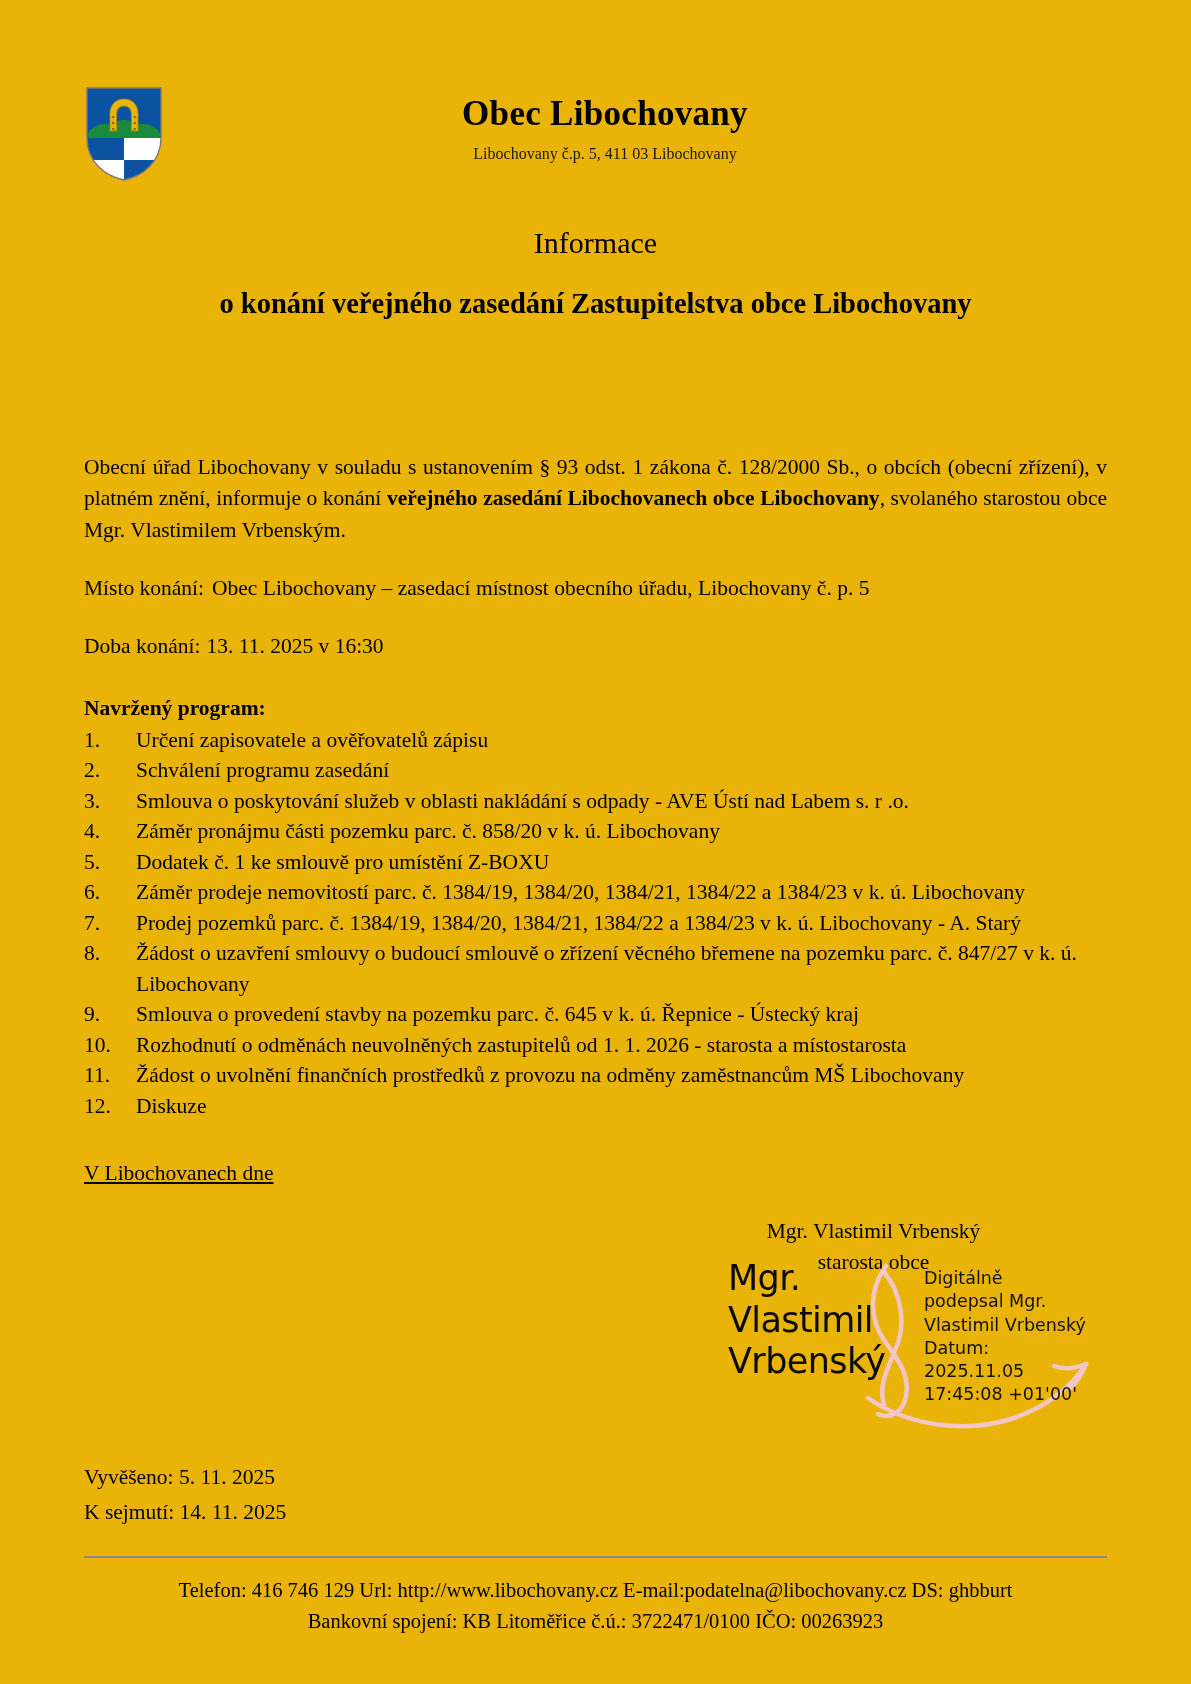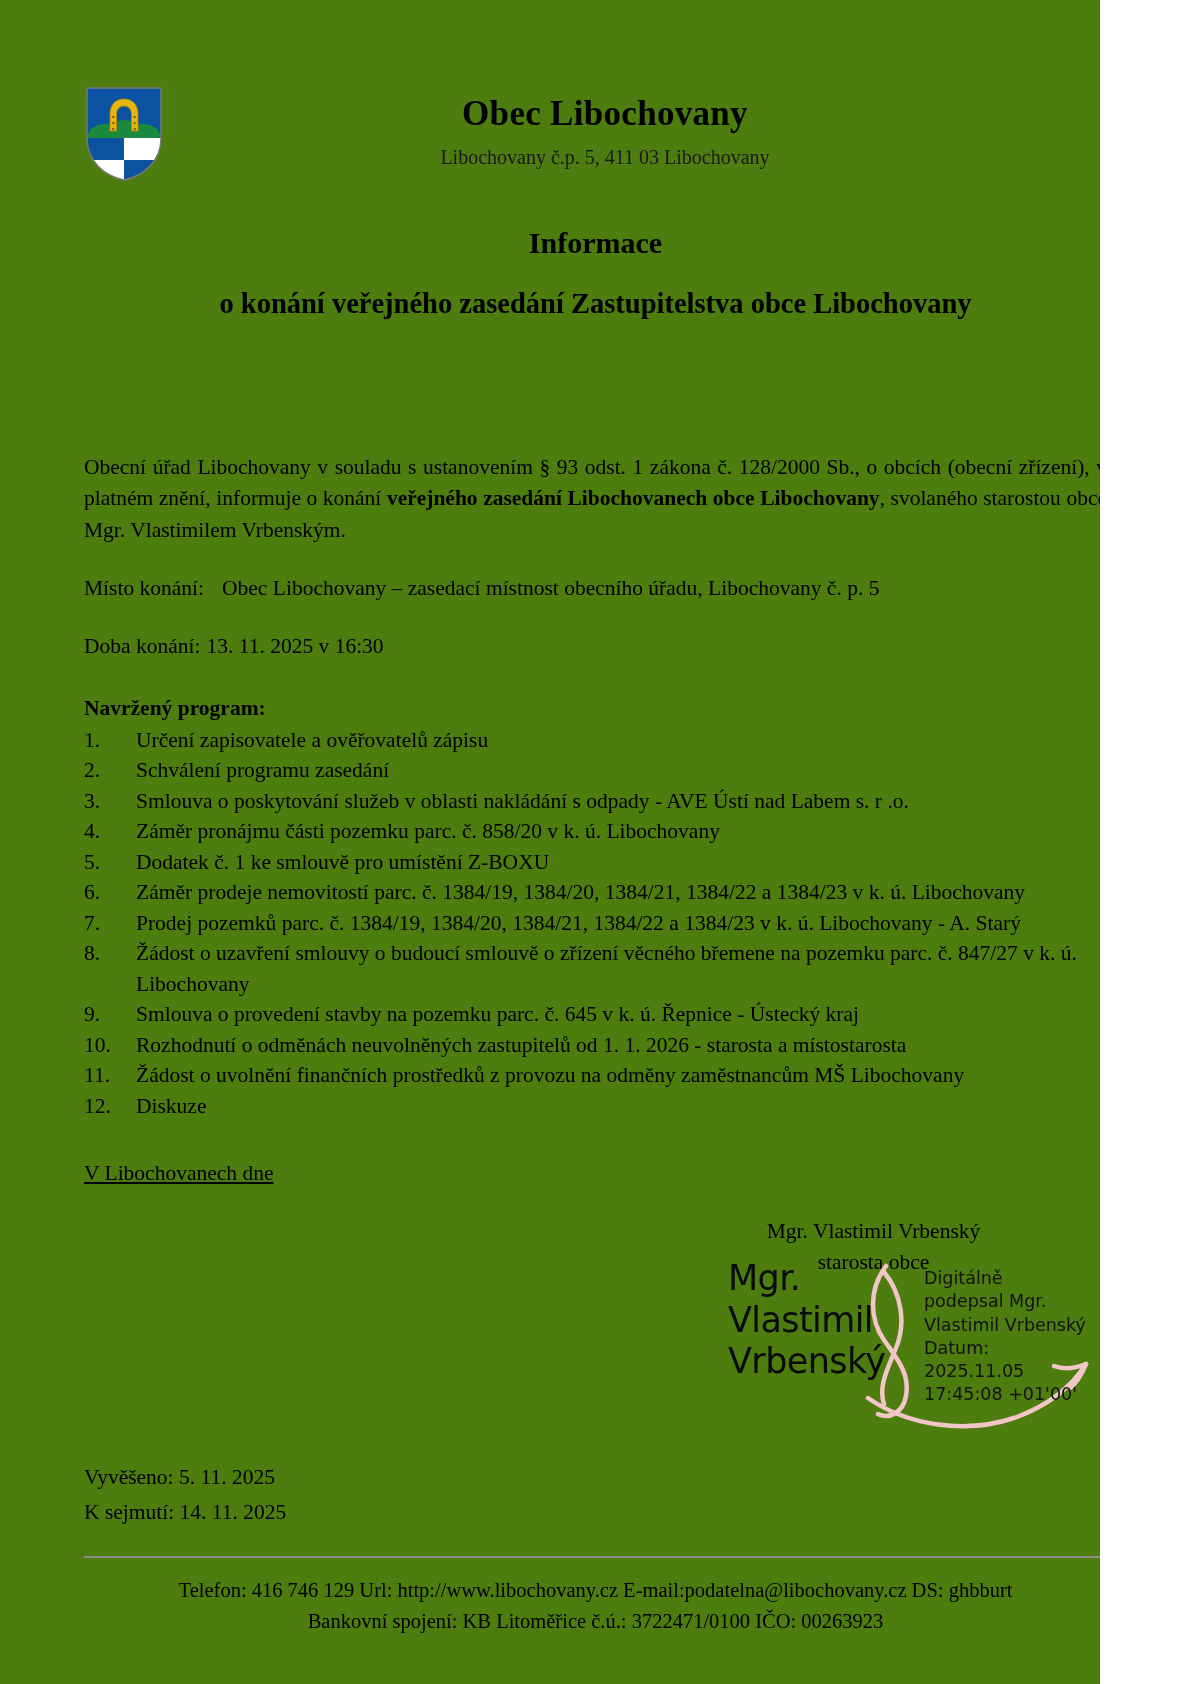--- a/index.html
+++ b/index.html
@@ -9,9 +9,9 @@
   }
   .page {
     position: relative;
-    width: 1100px;
+    width: 1191px;
     height: 1684px;
-    background: #4d7c0f;
+    background: #eab308;
     font-family: "Liberation Serif", "DejaVu Serif", serif;
     color: #000000;
     overflow: hidden;

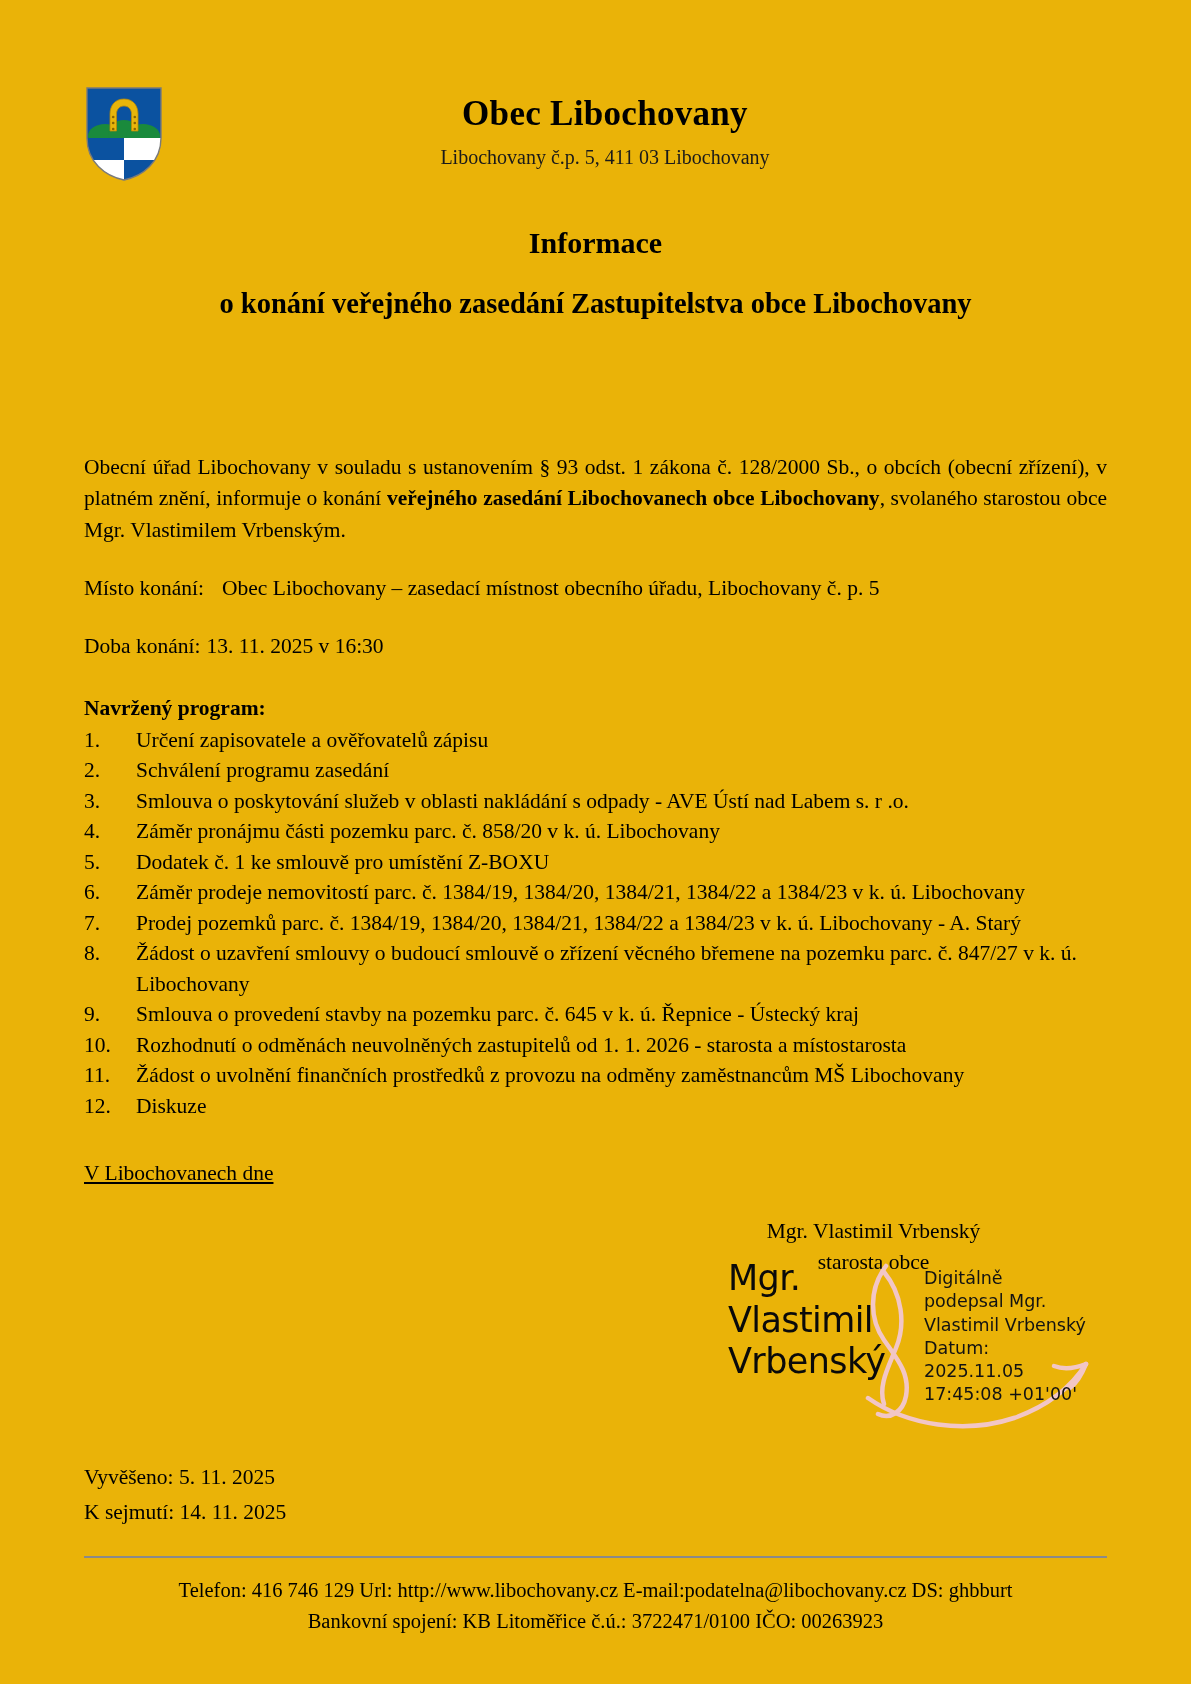--- a/index.html
+++ b/index.html
@@ -48,7 +48,7 @@
     white-space: nowrap;
   }
   .org-address {
-    font-size: 20px;
+    font-size: 16px;
     line-height: 1.3;
     margin-top: 10px;
     color: #1a1a1a;

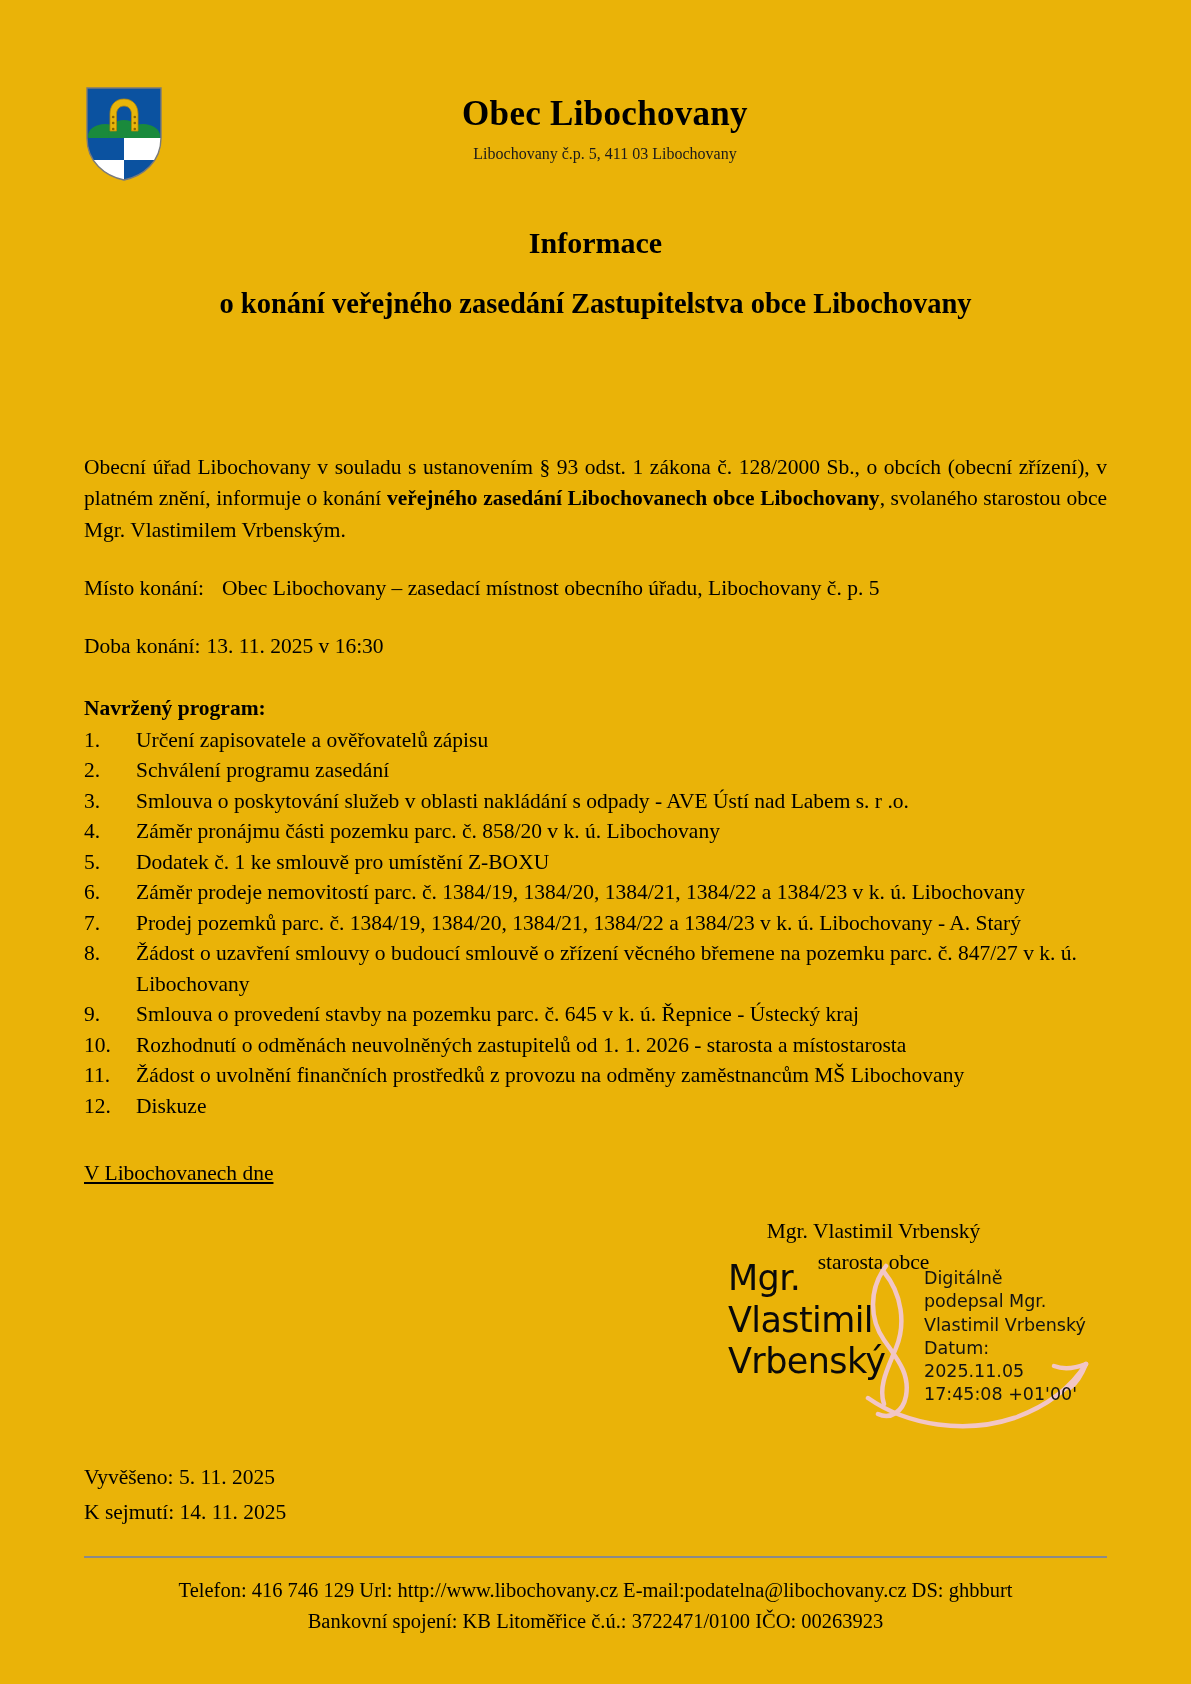--- a/index.html
+++ b/index.html
@@ -64,7 +64,7 @@
   }
   .doc-title-main {
     font-size: 30px;
-    font-weight: bold;
+    font-weight: normal;
     line-height: 1.2;
   }
   .doc-title-sub {

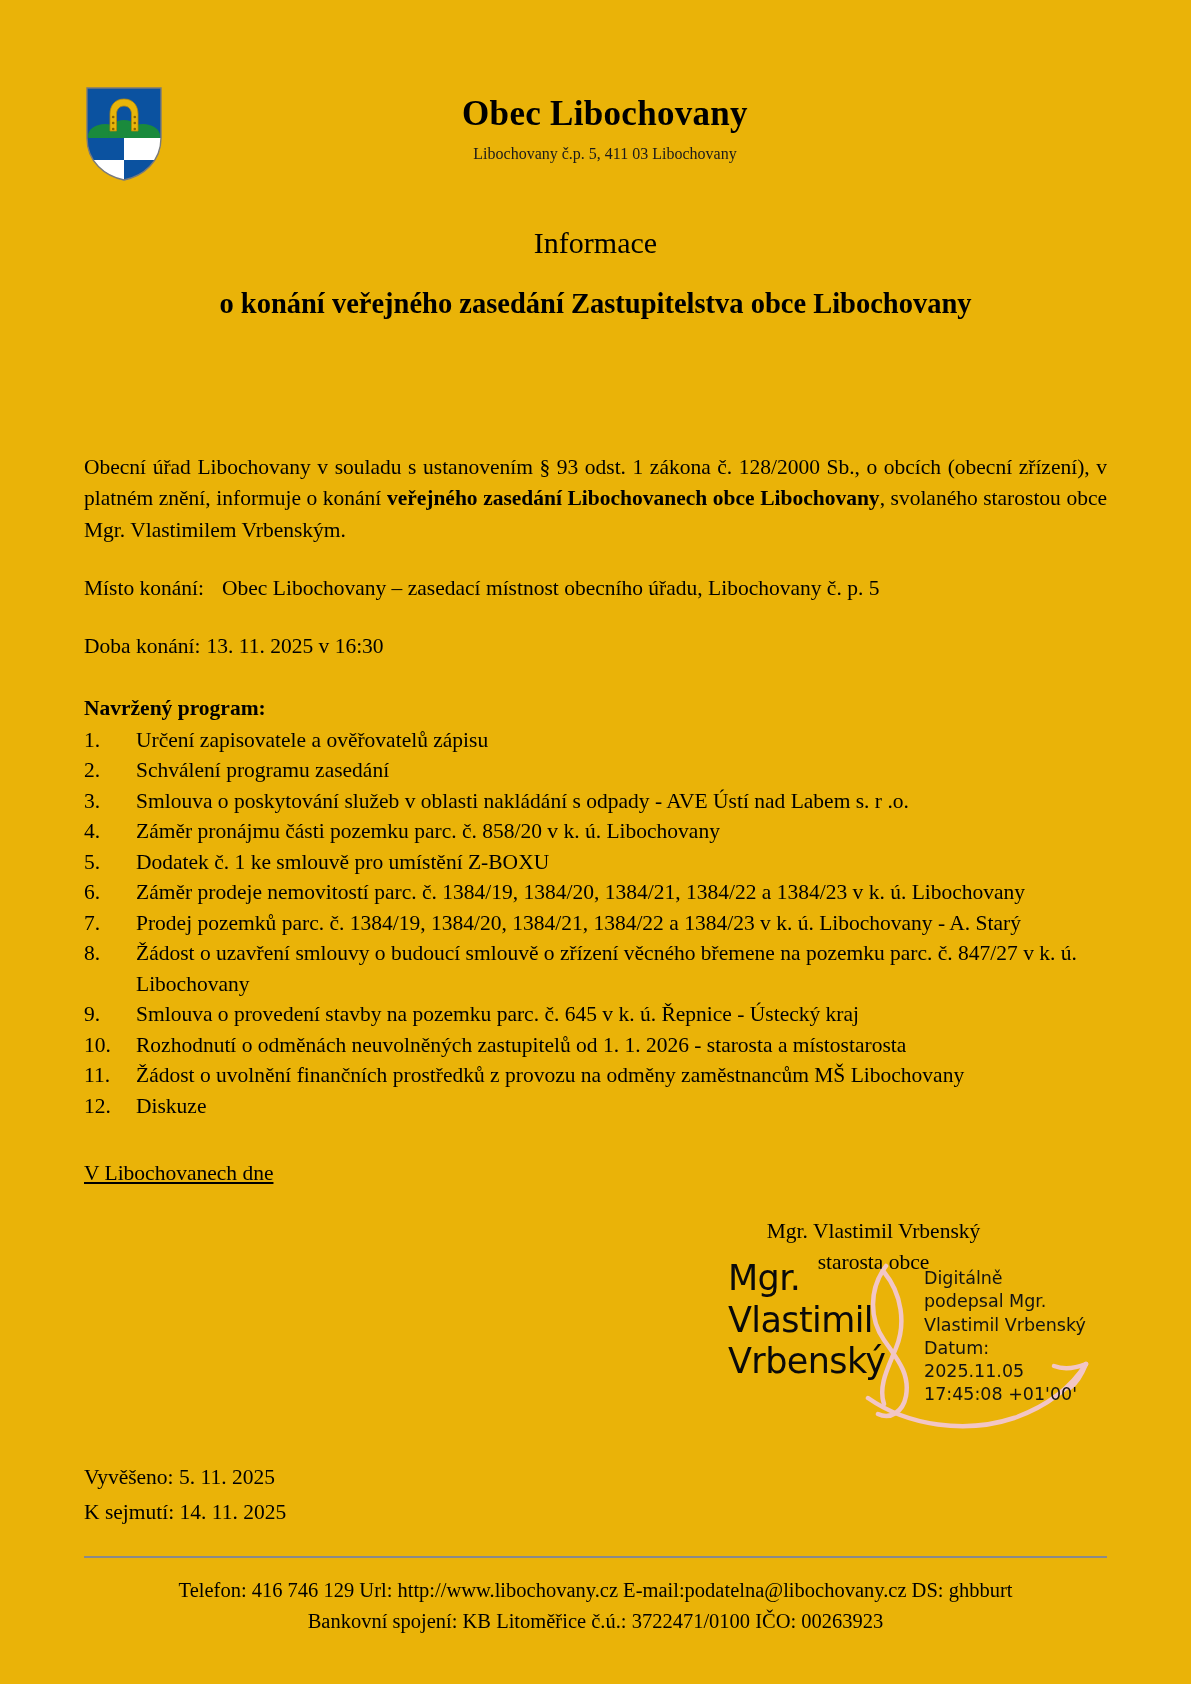--- a/index.html
+++ b/index.html
@@ -104,7 +104,7 @@
   }
   .kv-value {
     flex: 1 1 auto;
-    margin-left: 18px;
+    margin-left: 8px;
   }
   .kv-row.doba .kv-value { margin-left: 6px; }
 

